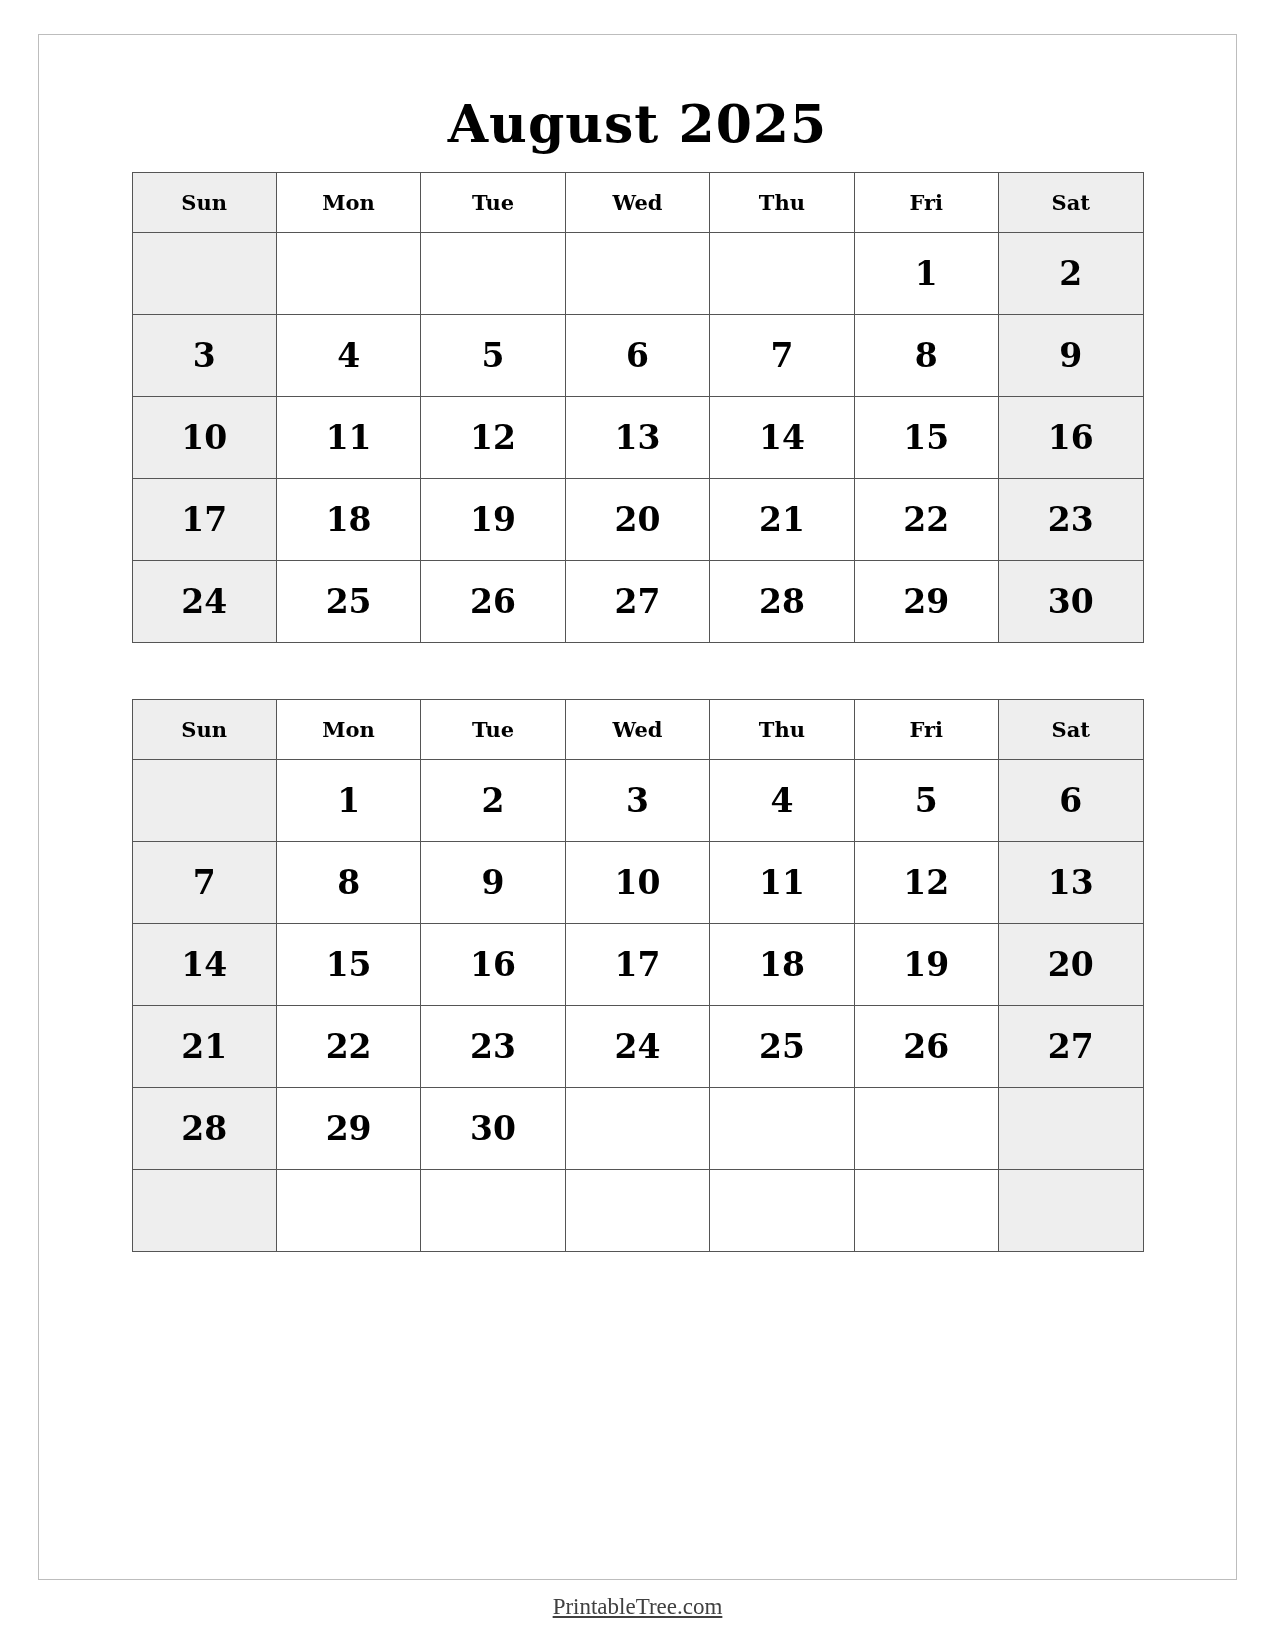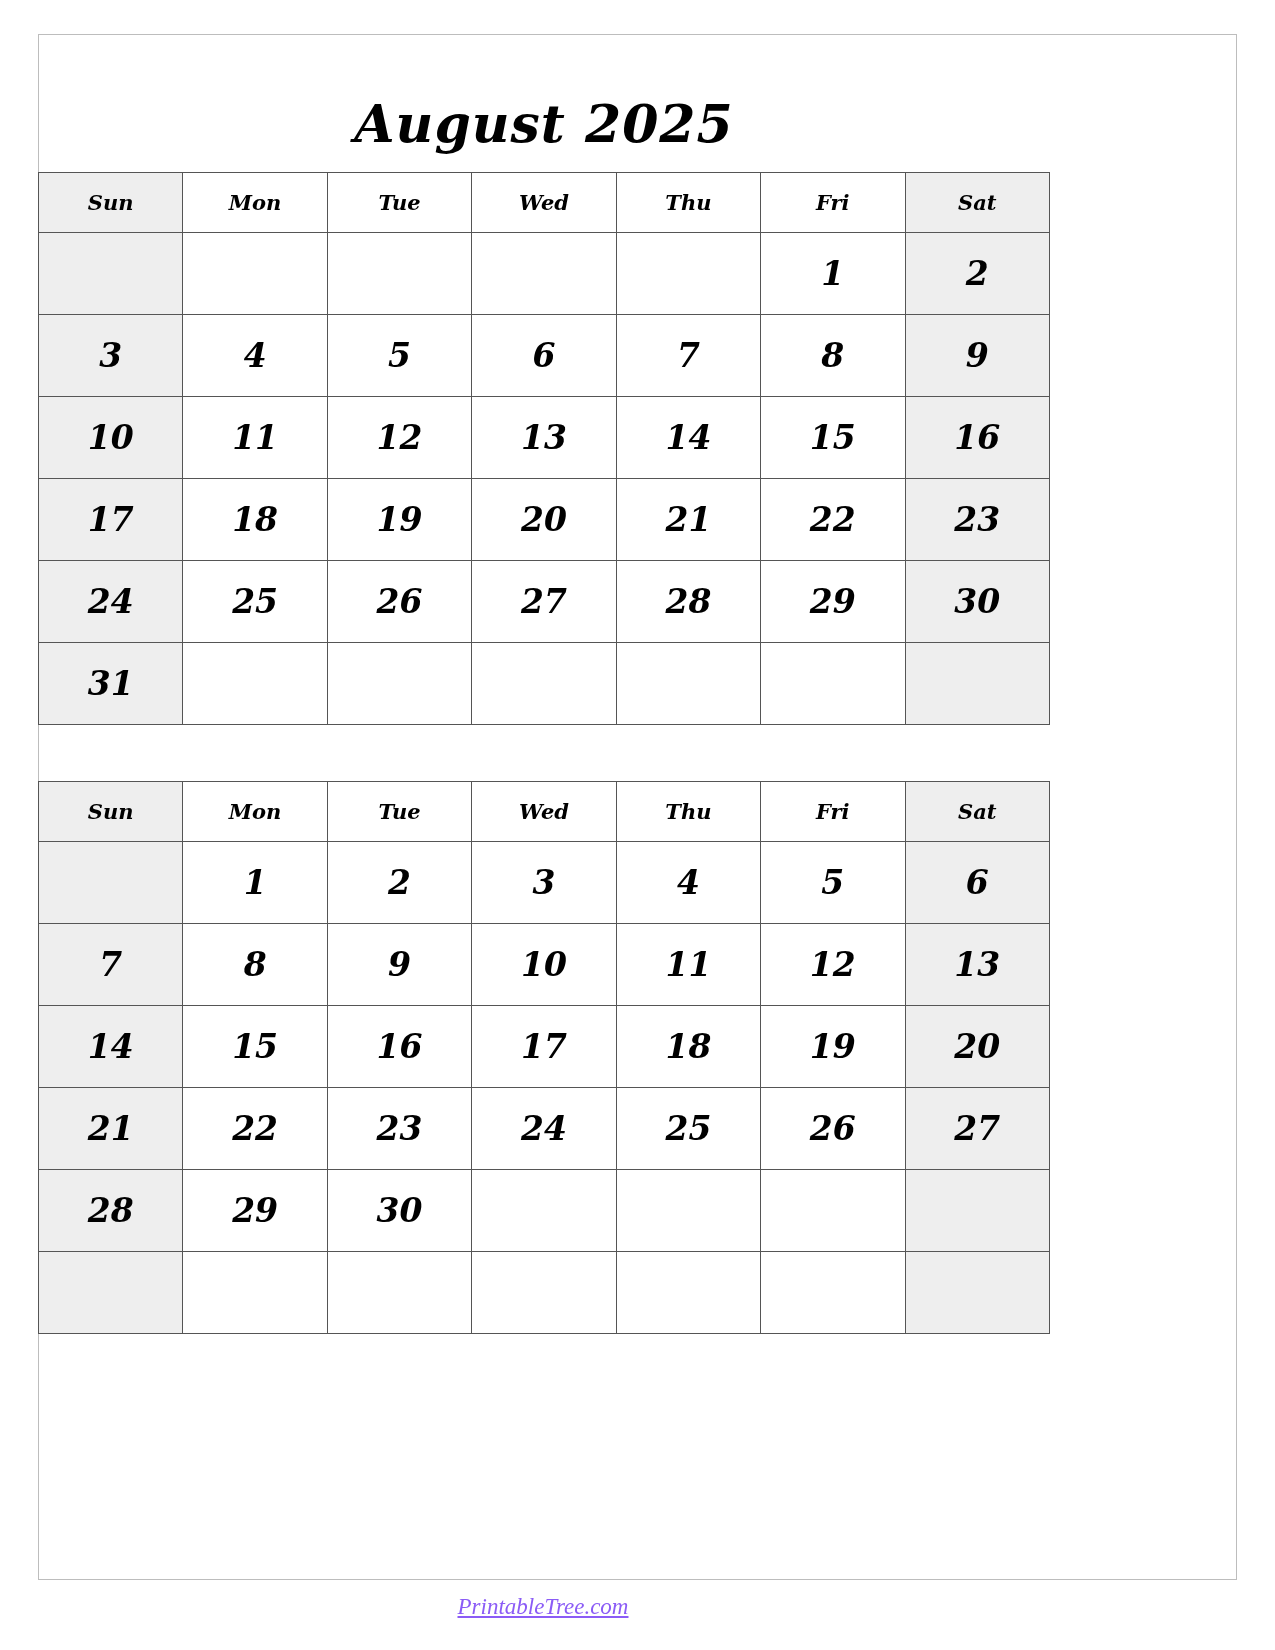--- a/index.html
+++ b/index.html
@@ -26,10 +26,9 @@
     position: absolute;
     left: 38px;
     top: 34px;
-    width: 1010px;
+    width: 1199px;
     height: 1546px;
     box-sizing: border-box;
-    font-style: italic;
   }
   .month-block {
     width: 1012px;

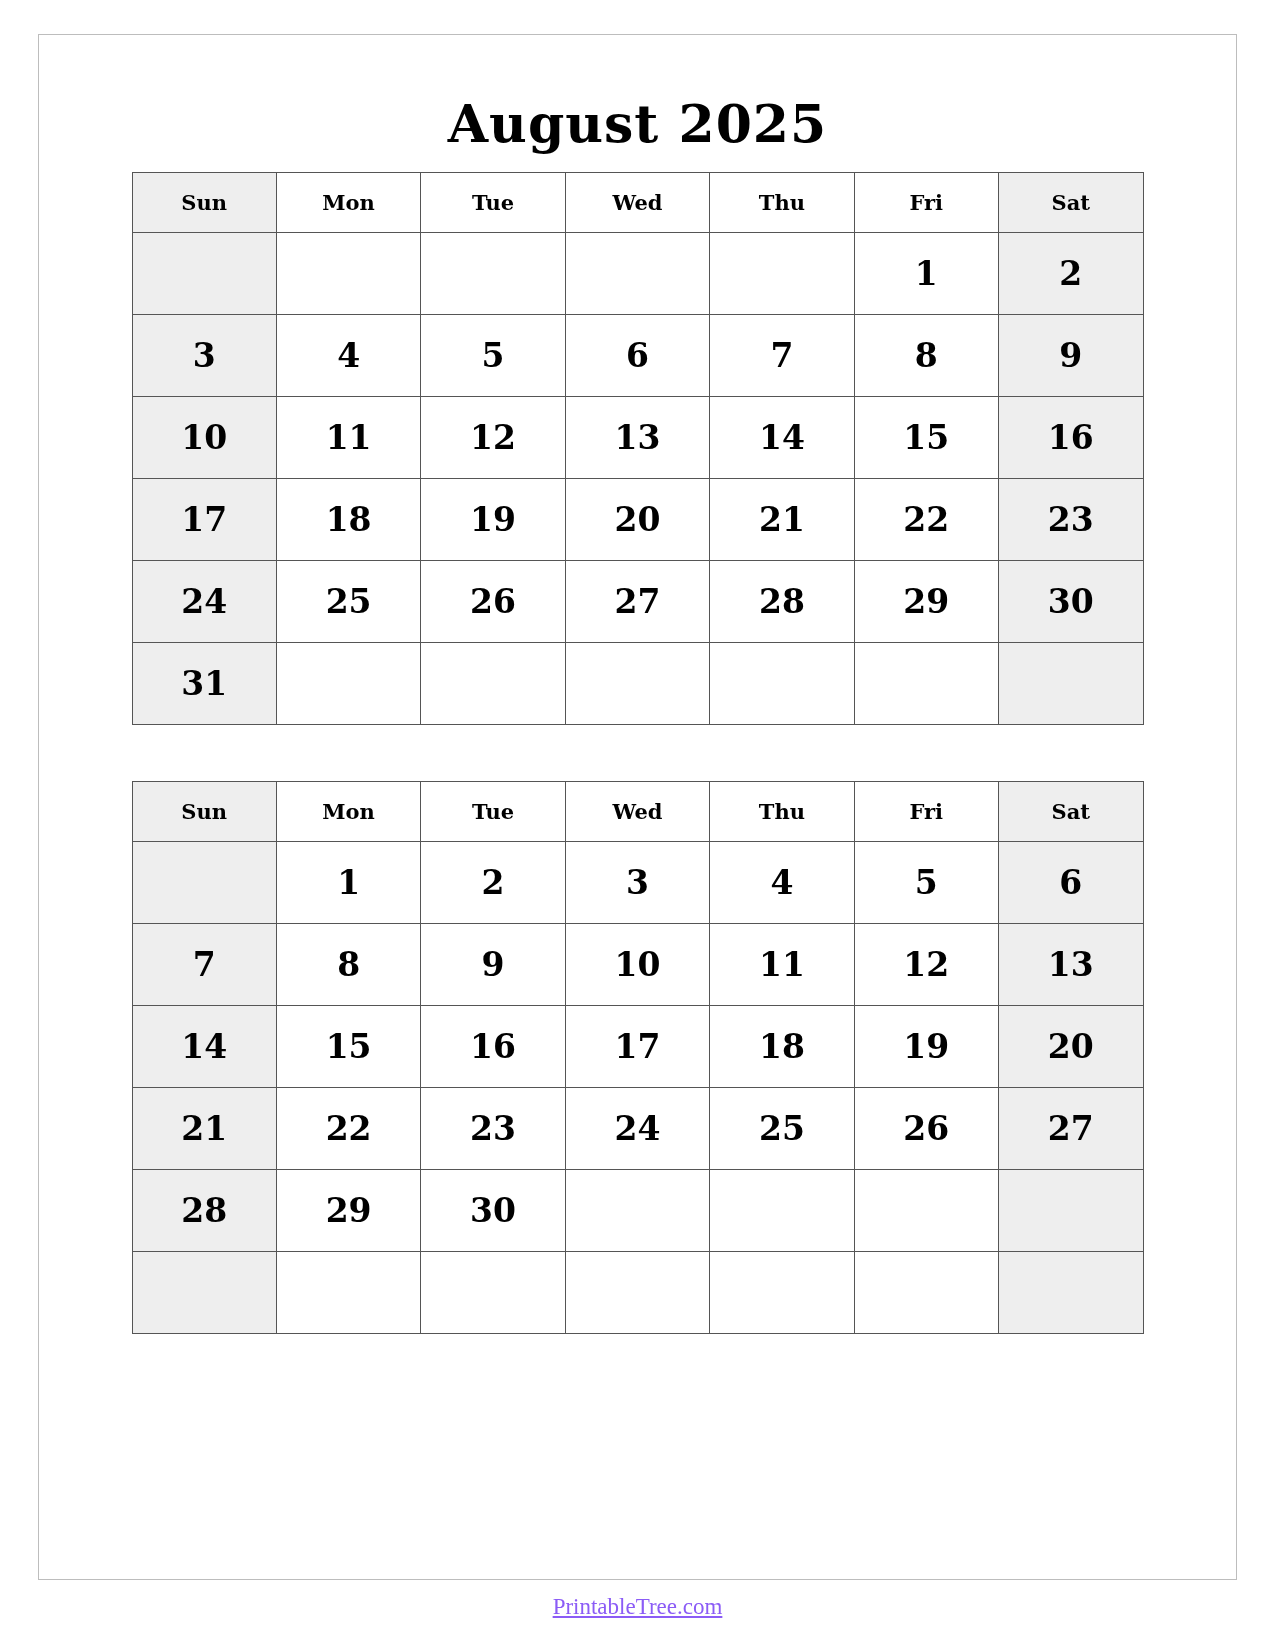--- a/index.html
+++ b/index.html
@@ -162,15 +162,6 @@
           <td>29</td>
           <td class="weekend-col weekend-text">30</td>
         </tr>
-        <tr>
-          <td class="weekend-col weekend-text">31</td>
-          <td></td>
-          <td></td>
-          <td></td>
-          <td></td>
-          <td></td>
-          <td class="weekend-col weekend-text"></td>
-        </tr>
       </tbody>
     </table>
   </div>

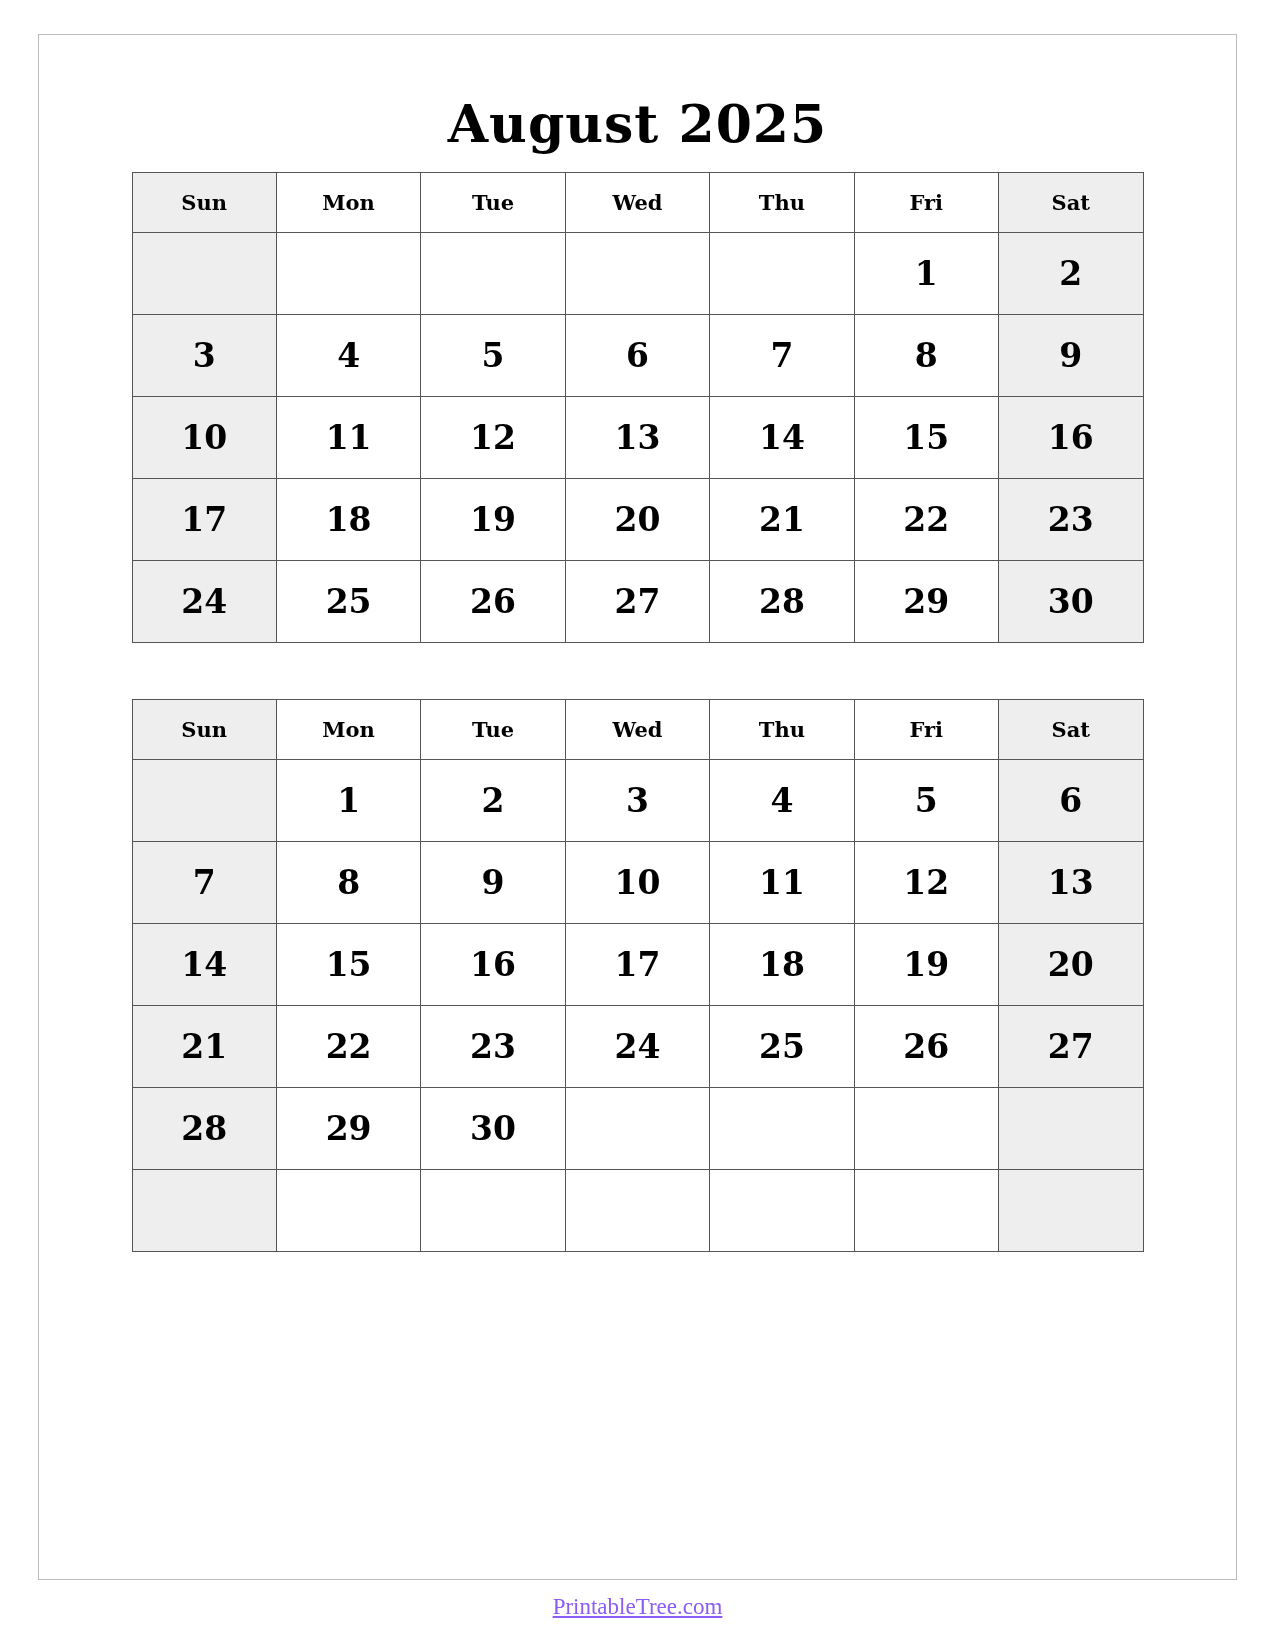--- a/index.html
+++ b/index.html
@@ -85,7 +85,7 @@
   .footer a {
     font-family: "Liberation Serif", serif;
     font-size: 23px;
-    color: #8b5cf6;
+    color: #404040;
     text-decoration: underline;
   }
   .spacer-top-1 { height: 64px; }

